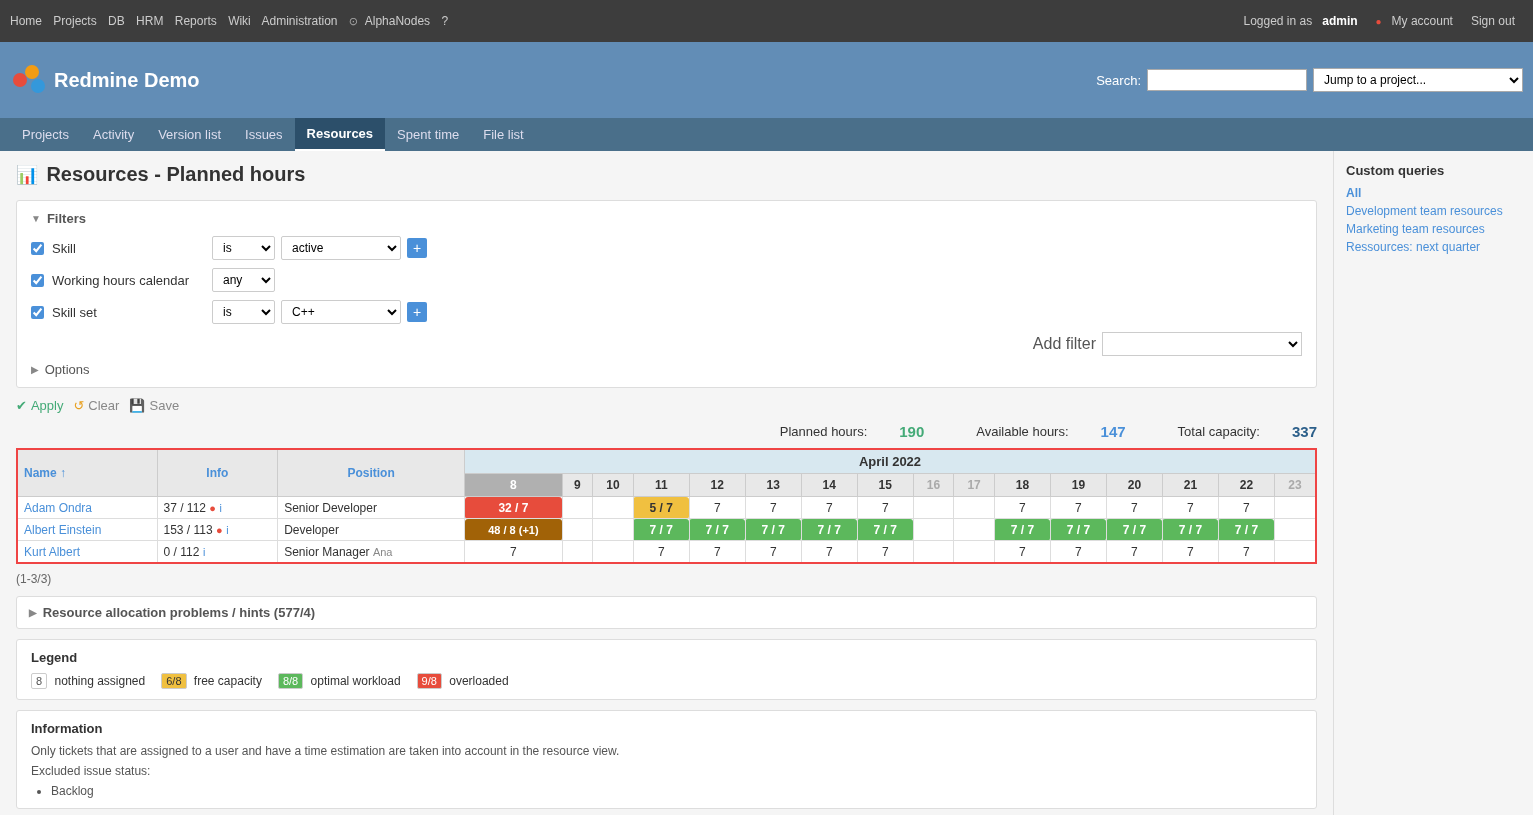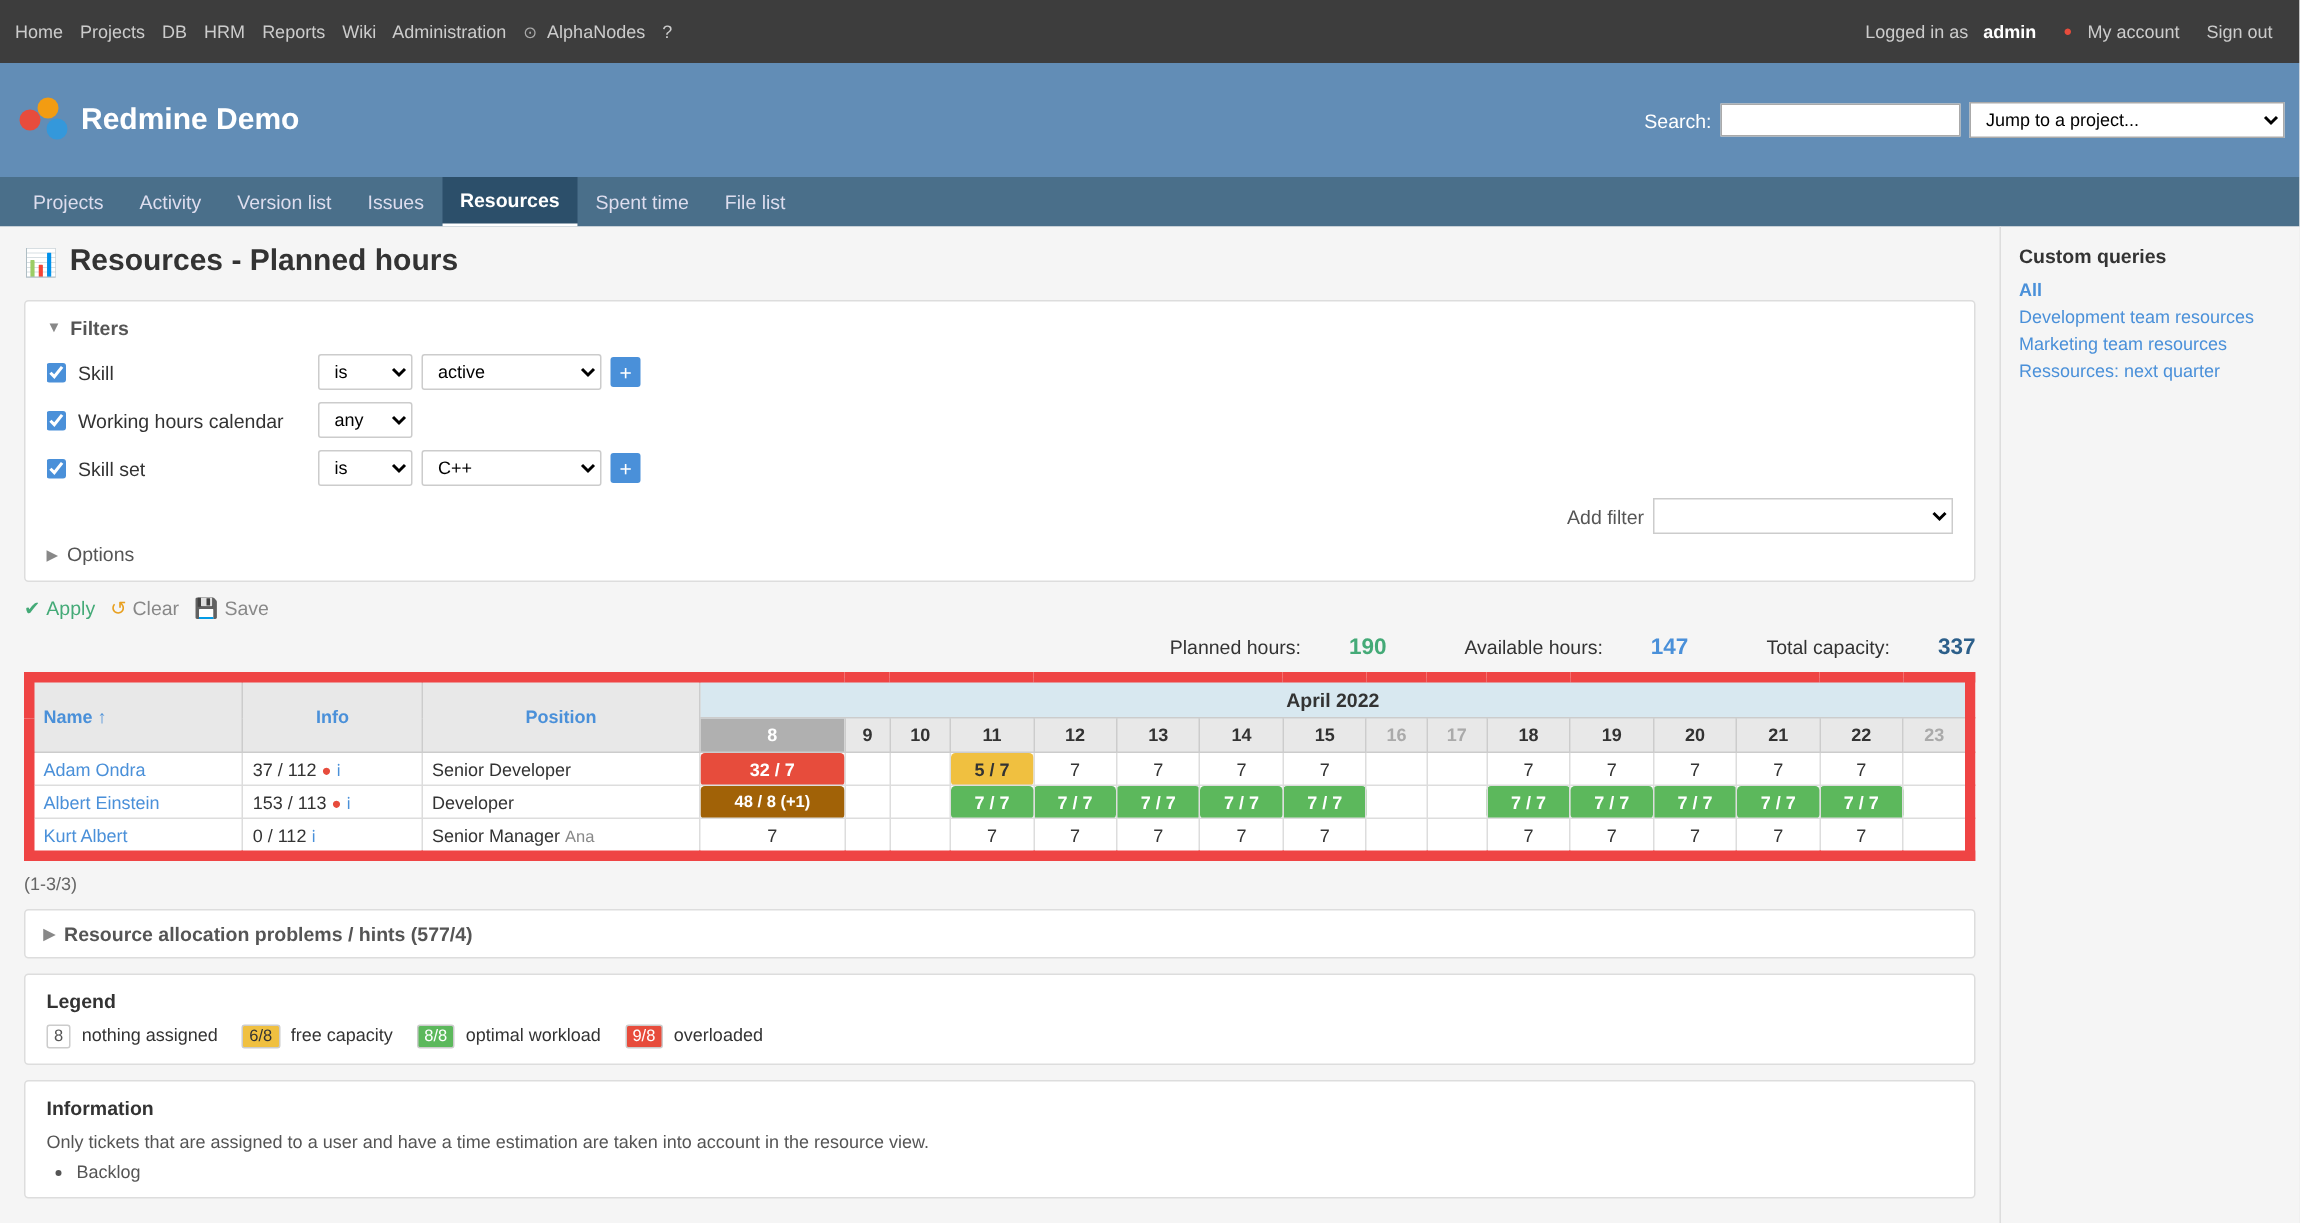--- a/index.html
+++ b/index.html
@@ -47,7 +47,7 @@
 
     
     .add-filter-row { display: flex; align-items: center; justify-content: flex-end; margin-top: 6px; }
-    .add-filter-label { font-size: 13px; color: #555; margin-right: 6px; }
+    .add-filter-label { font-size: 16px; color: #555; margin-right: 6px; }
     .add-filter-select { padding: 3px 6px; border: 1px solid #ccc; font-size: 12px; background: #fff; width: 200px; }
 
     

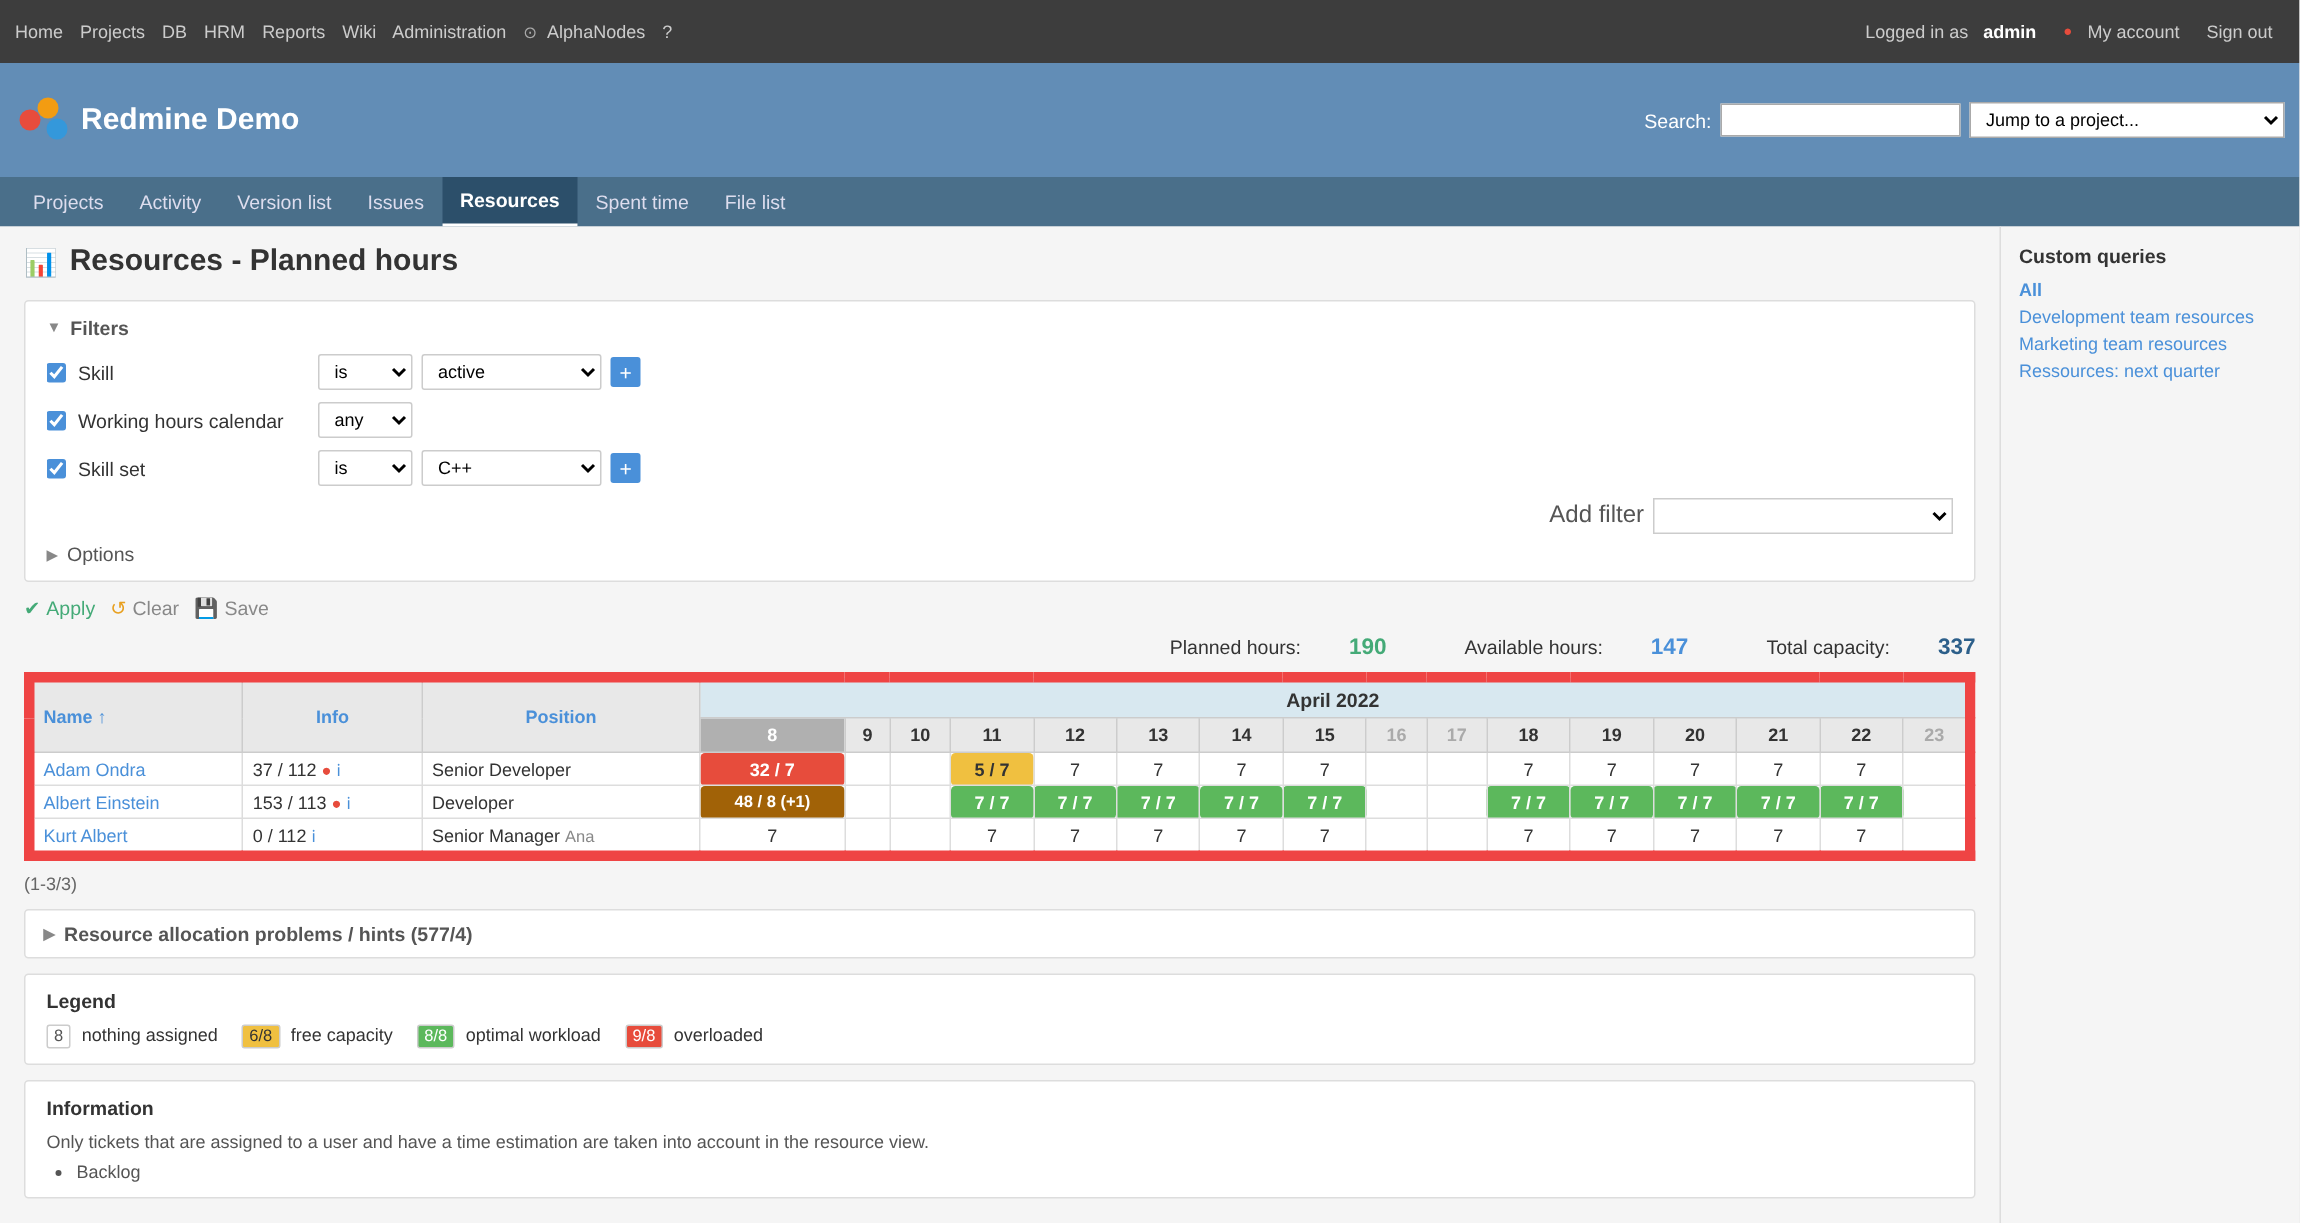--- a/index.html
+++ b/index.html
@@ -67,7 +67,7 @@
     .stat-value.dark-blue { color: #2c5f8a; }
 
     
-    .resource-table { width: 100%; border-collapse: collapse; font-size: 12px; background: #fff; border: 7px solid #ef4444; }
+    .resource-table { width: 100%; border-collapse: collapse; font-size: 12px; background: #fff; border: 2px solid #ef4444; }
     .resource-table th { background: #e8e8e8; border: 1px solid #ccc; padding: 4px 6px; text-align: center; font-size: 12px; }
     .resource-table th.name-col { text-align: left; color: #4a90d9; cursor: pointer; }
     .resource-table th.info-col { color: #4a90d9; }

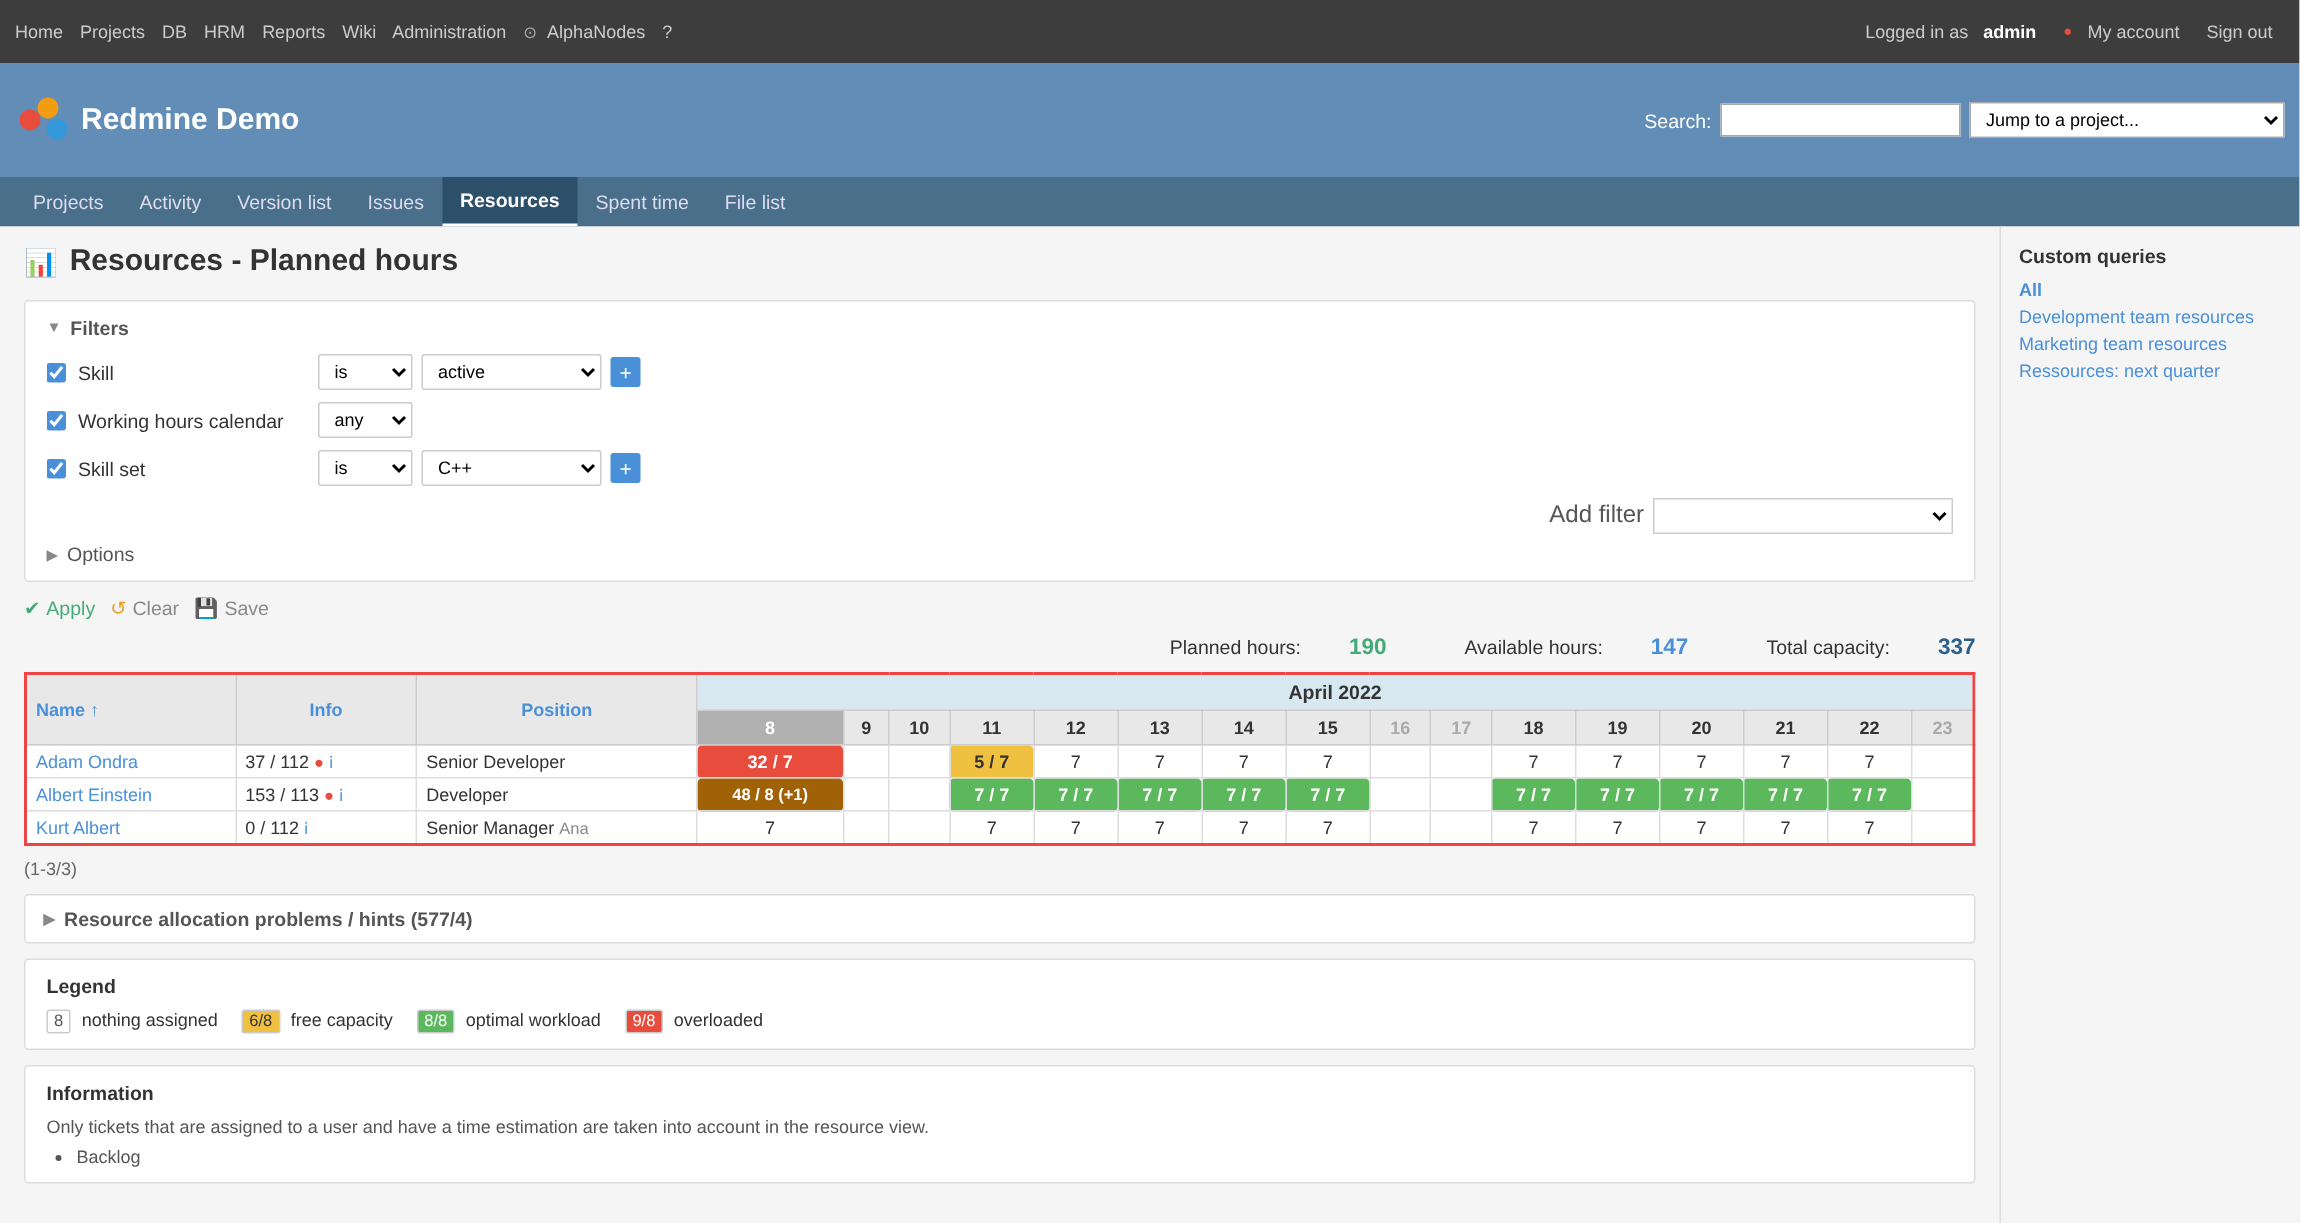--- a/index.html
+++ b/index.html
@@ -430,6 +430,7 @@
     <div class="info-section">
       <div class="info-title">Information</div>
       <p class="info-text">Only tickets that are assigned to a user and have a time estimation are taken into account in the resource view.</p>
+      <p class="info-text">Excluded issue status:</p>
       <ul class="info-list">
         <li>Backlog</li>
       </ul>

